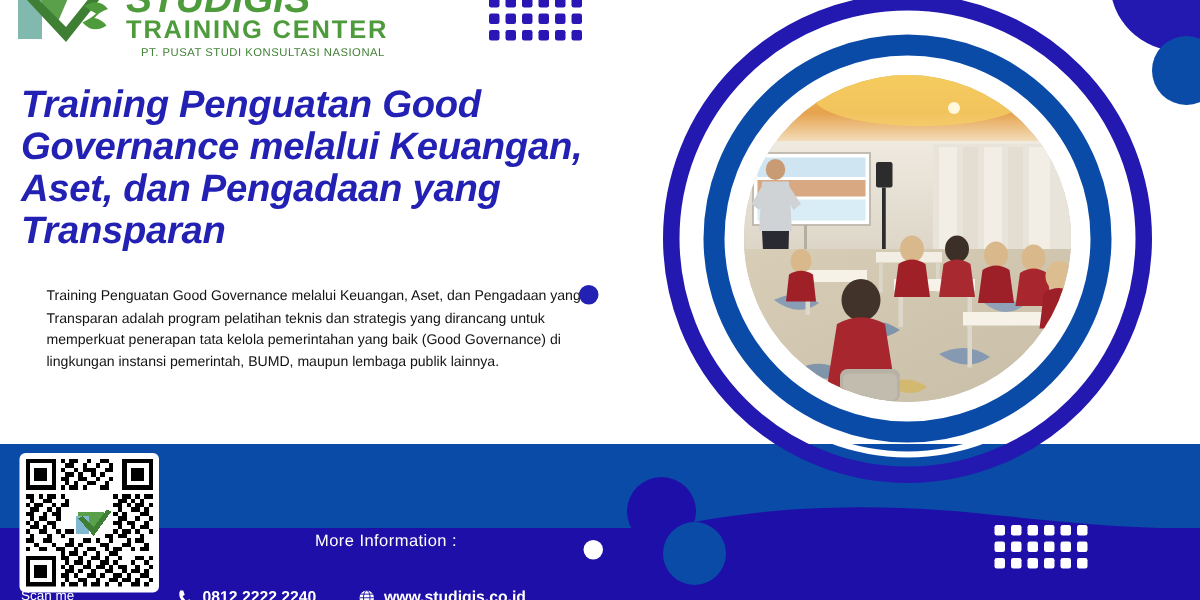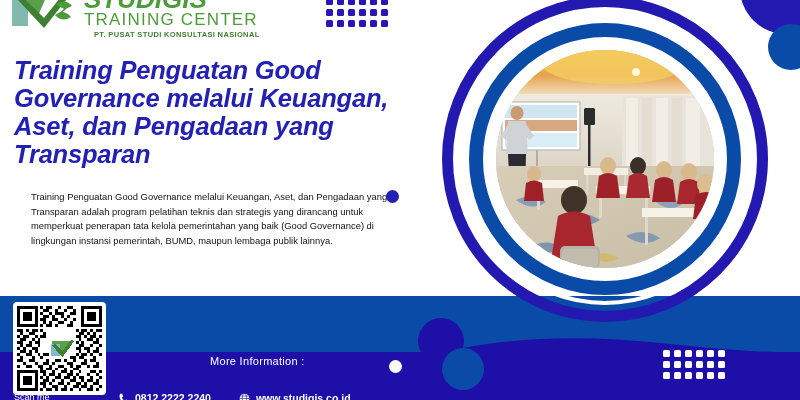--- a/index.html
+++ b/index.html
@@ -69,7 +69,7 @@
     white-space:nowrap;
   }
   .logo-sub {
-    font-size:17px; font-weight:normal; color:#4E9B3C;
+    font-size:17px; font-weight:bold; color:#4E9B3C;
     letter-spacing:1.2px; line-height:19px; white-space:nowrap;
   }
   .logo-tag {

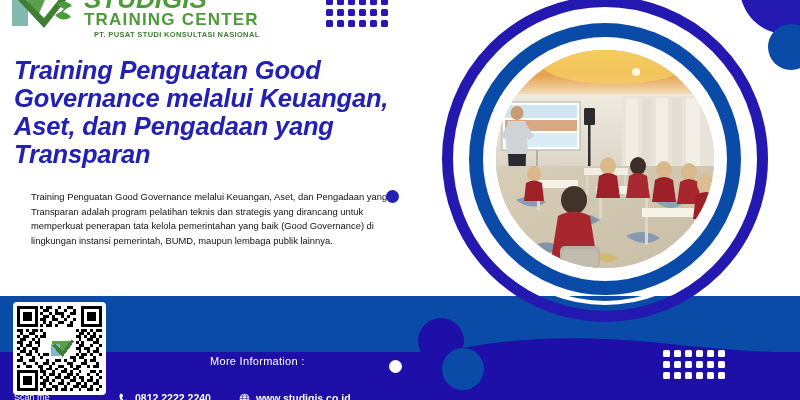--- a/index.html
+++ b/index.html
@@ -73,9 +73,9 @@
     letter-spacing:1.2px; line-height:19px; white-space:nowrap;
   }
   .logo-tag {
-    font-size:7.5px; font-weight:bold; color:#3F7F33;
+    font-size:7.5px; font-weight:normal; color:#3F7F33;
     letter-spacing:0.35px; line-height:11px; white-space:nowrap;
-    text-align:right; padding-left:10px;
+    text-align:left; padding-left:10px;
   }
 
   

